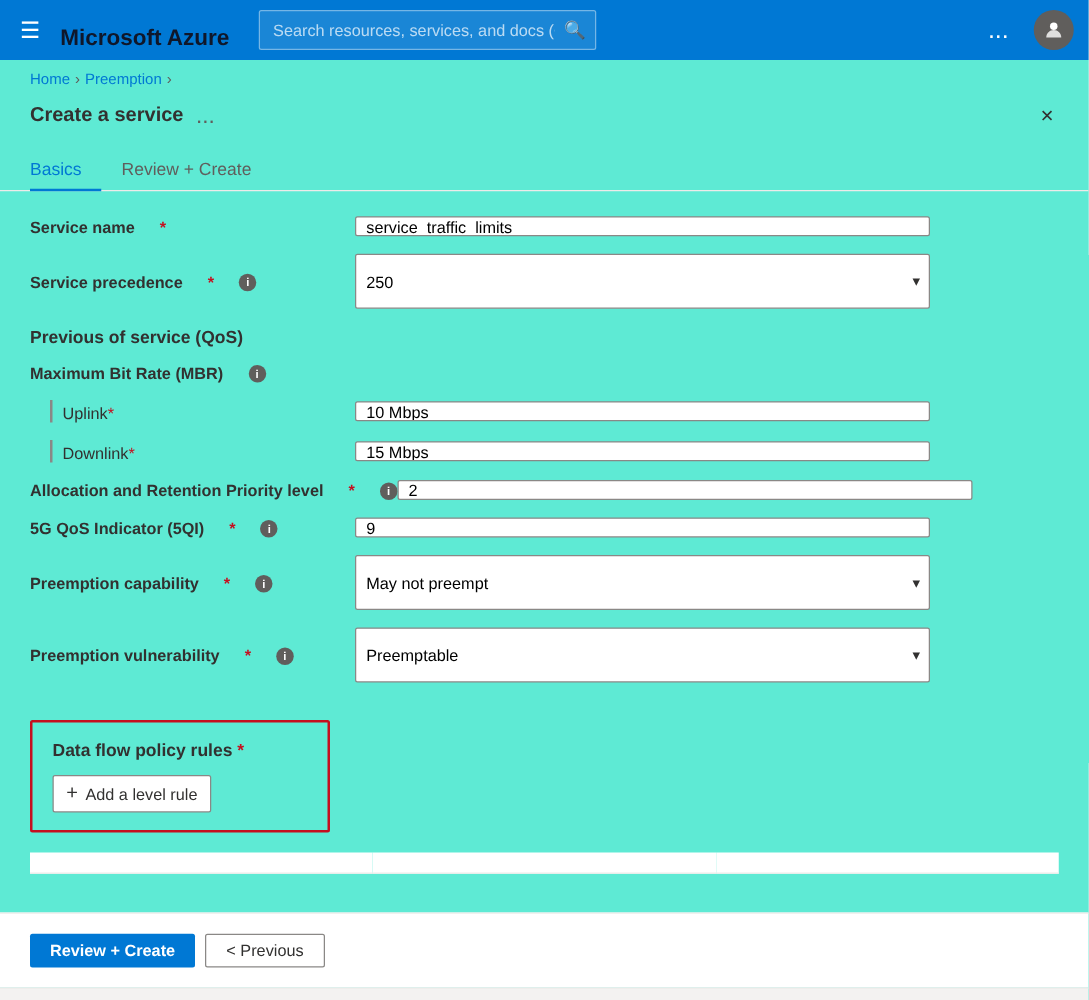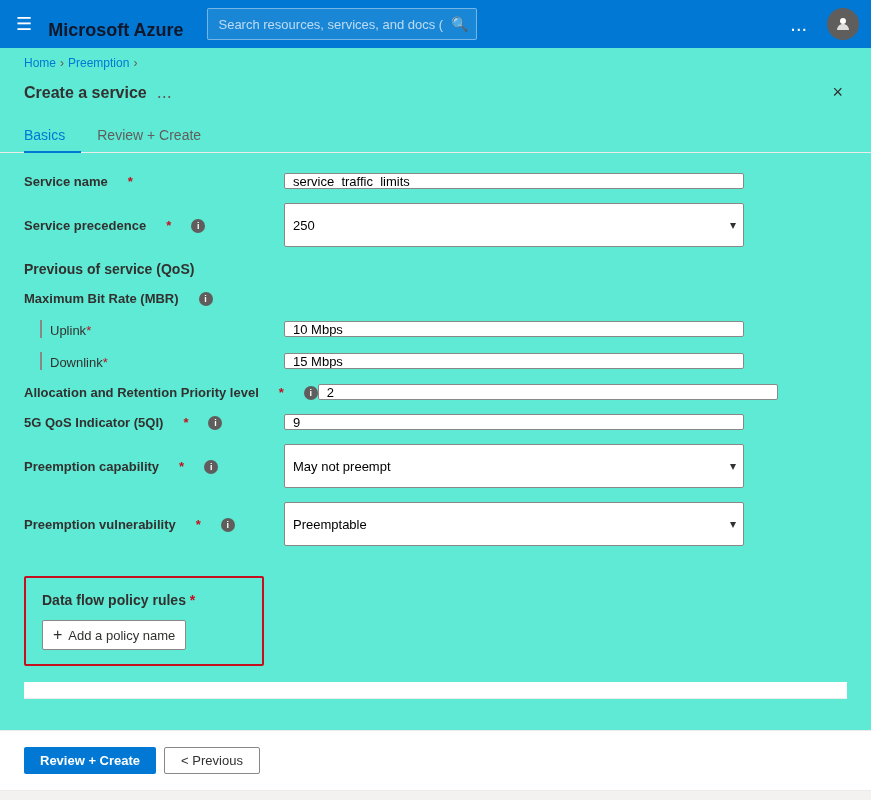--- a/index.html
+++ b/index.html
@@ -489,7 +489,7 @@
       </div>
       <button class="add-policy-btn">
         <span class="plus-icon">+</span>
-        <span>Add a policy name</span>
+        <span>Add a level rule</span>
       </button>
     </div>
 

